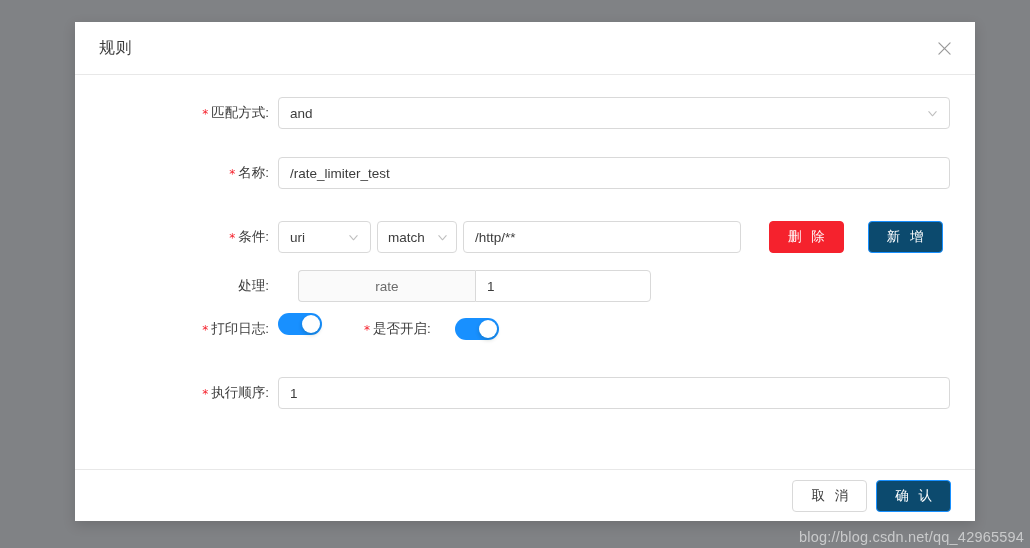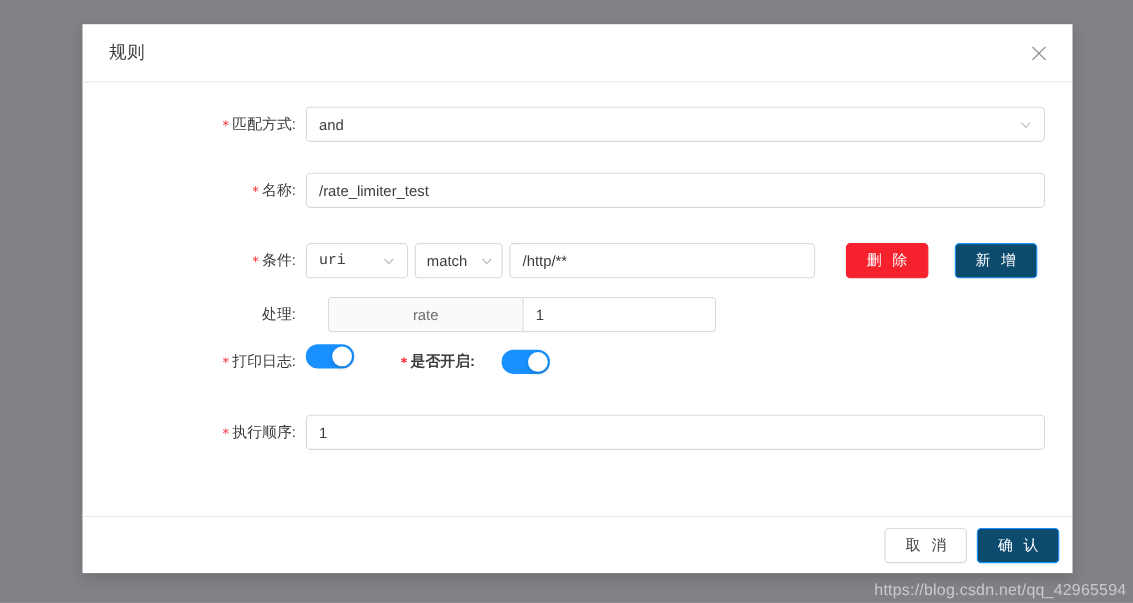--- a/index.html
+++ b/index.html
@@ -134,7 +134,7 @@
   .chev svg { display: block; width: 11px; height: 11px; }
 
   .sel-wide { width: 744px; }
-  .sel-uri { width: 93px; font-family: Liberation Mono, monospace; }
+  .sel-uri { width: 93px; }
   .sel-match { width: 80px; }
   .sel-match .sel-val { flex: 0 0 auto; }
   .sel-match { justify-content: space-between; padding: 0 8px 0 10px; }

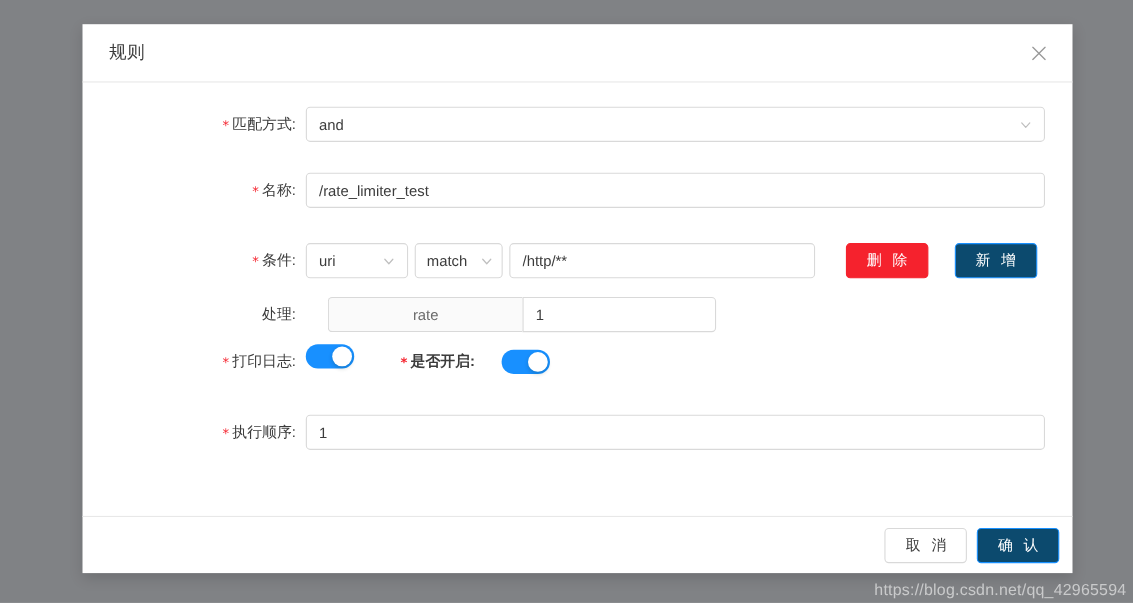--- a/index.html
+++ b/index.html
@@ -221,7 +221,7 @@
   }
   #toggle-log-label { width: 203px; text-align: right; padding-right: 9px; flex: 0 0 203px; }
   #toggle-enable-wrap { display: flex; align-items: center; margin-left: 42px; }
-  #toggle-enable-label { margin-right: 24px; font-weight: bold; }
+  #toggle-enable-label { margin-right: 24px; }
   #toggle-log-wrap { display: flex; align-items: center; }
 
   

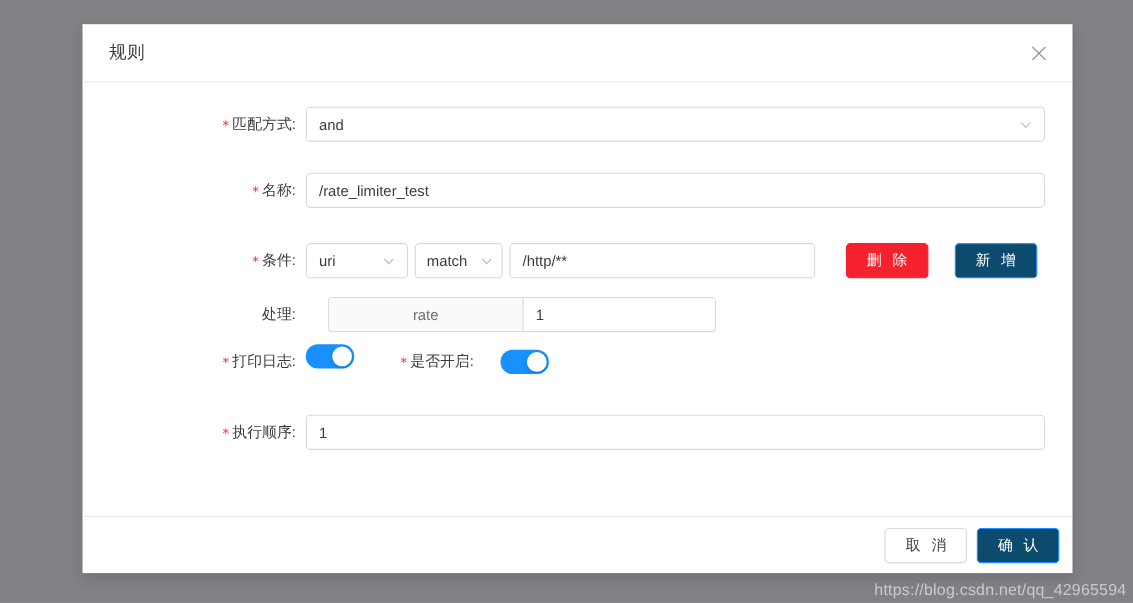--- a/index.html
+++ b/index.html
@@ -232,7 +232,7 @@
     display: flex;
     align-items: center;
     justify-content: flex-end;
-    padding: 0 12px;
+    padding: 0 24px;
     gap: 9px;
   }
 

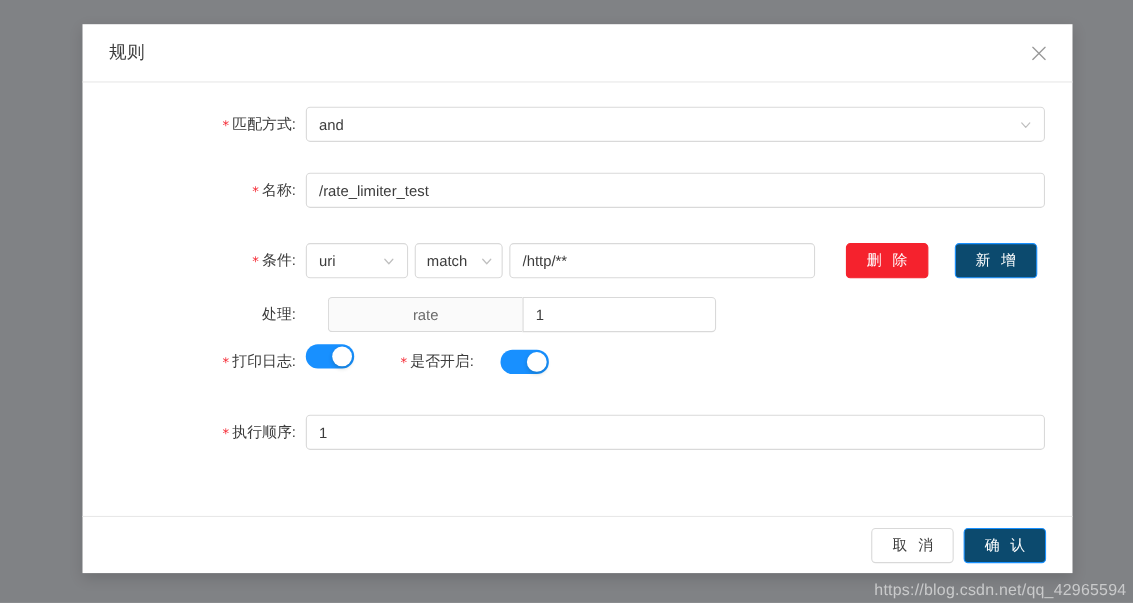--- a/index.html
+++ b/index.html
@@ -360,6 +360,6 @@
 
 </div>
 
-<div id="watermark">https://blog.csdn.net/qq_42965594</div>
+<div id="watermark">blog://blog.csdn.net/qq_42965594</div>
 
 </body></html>

